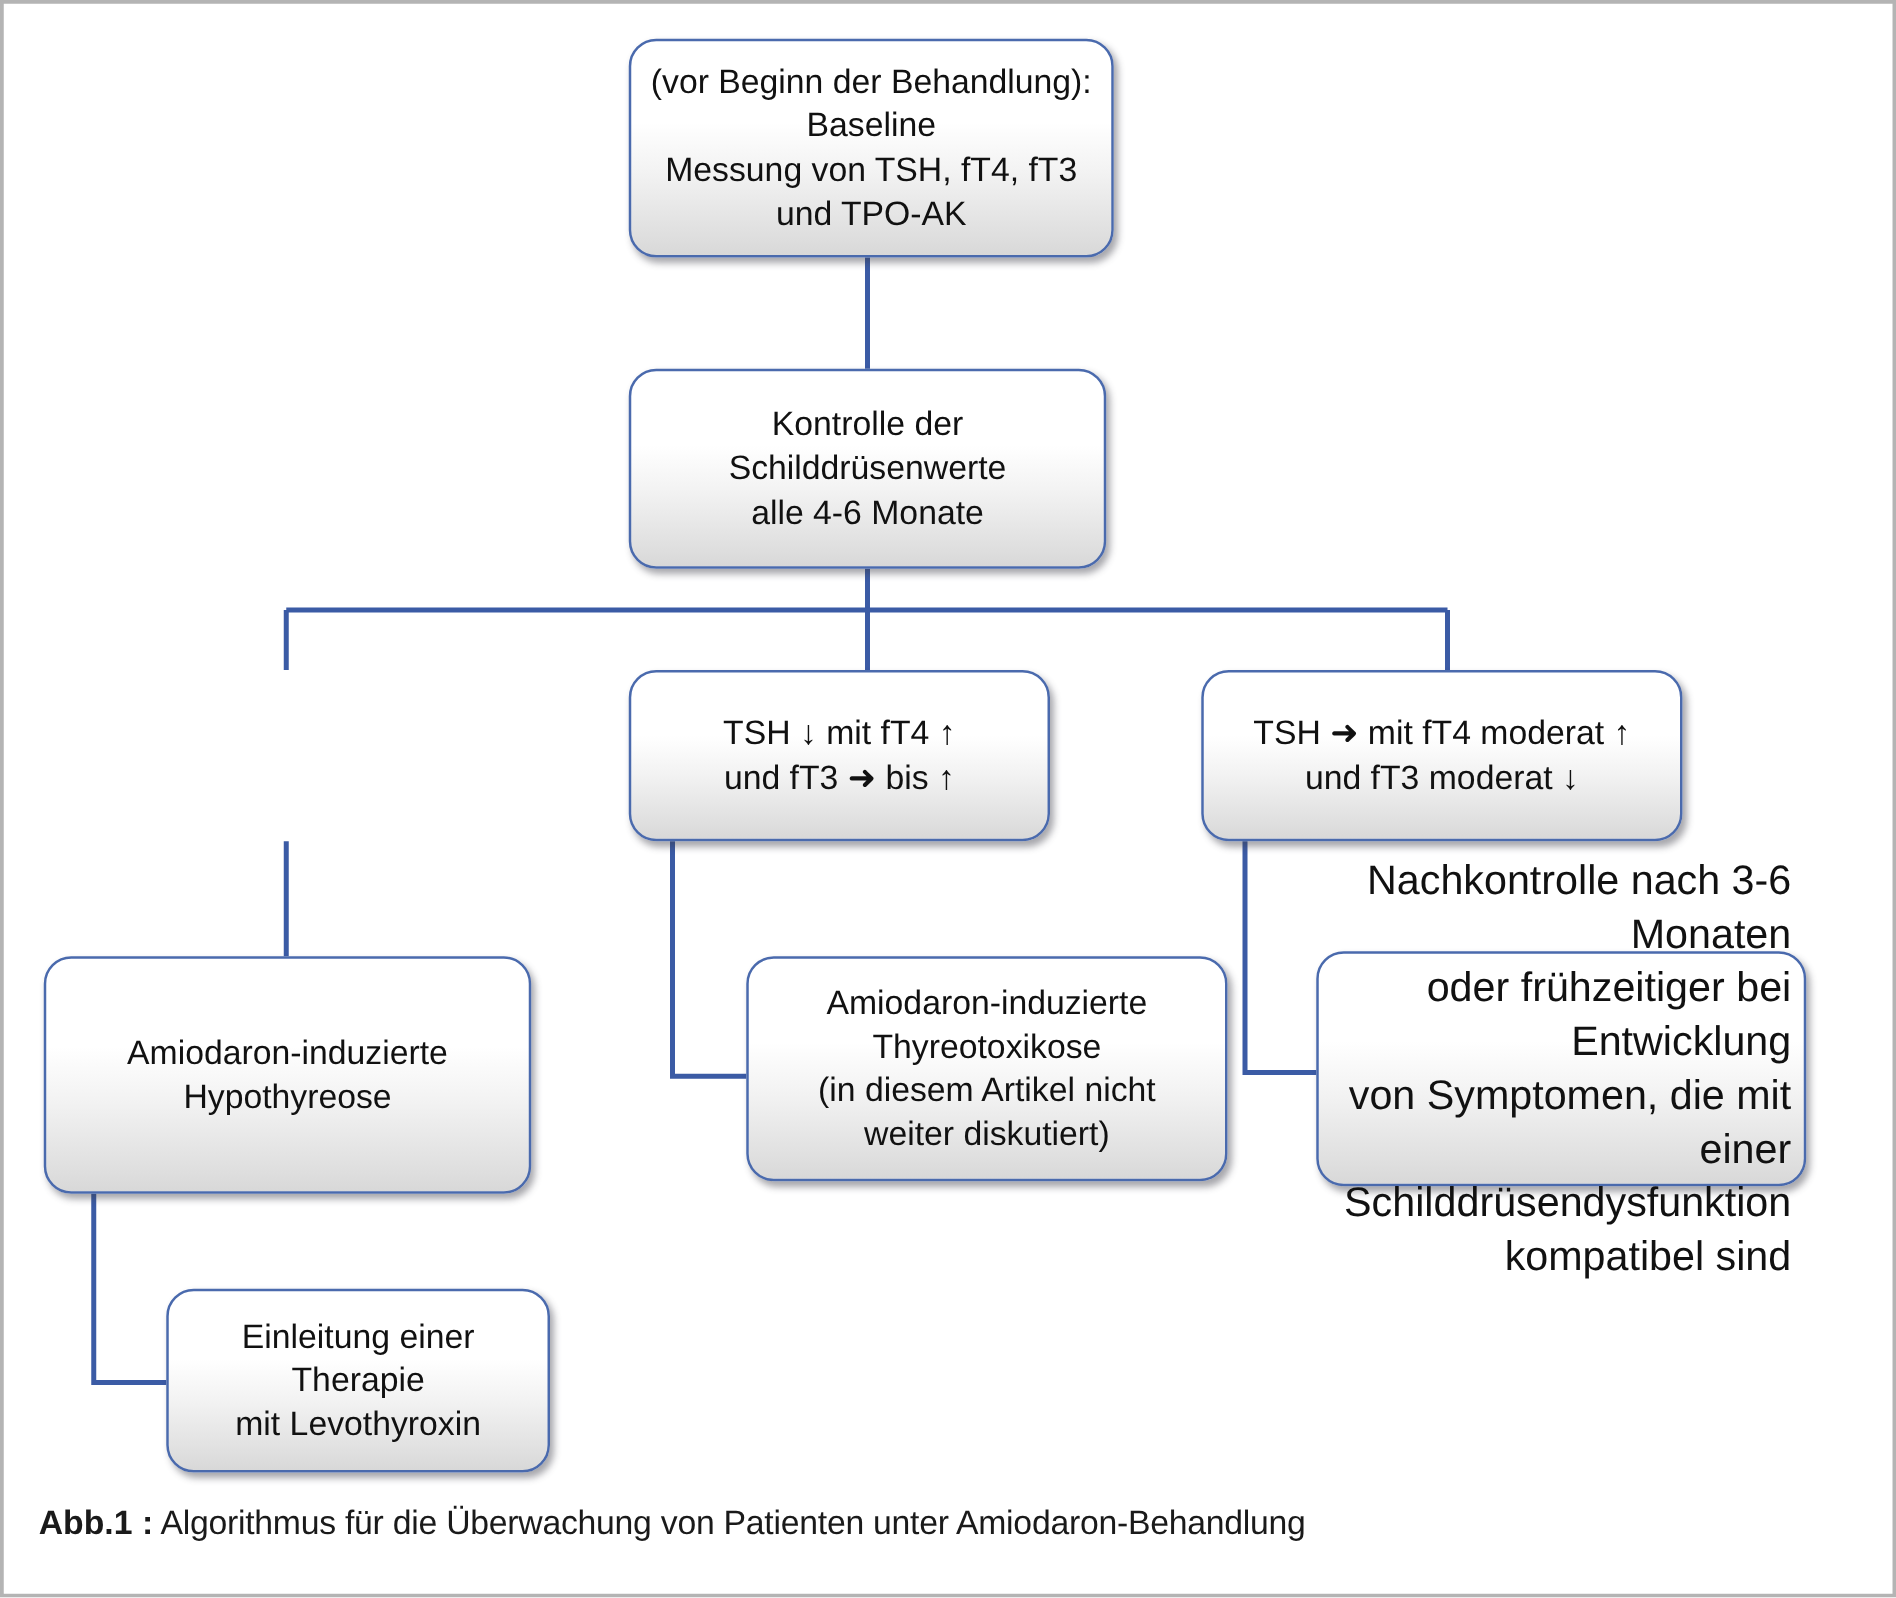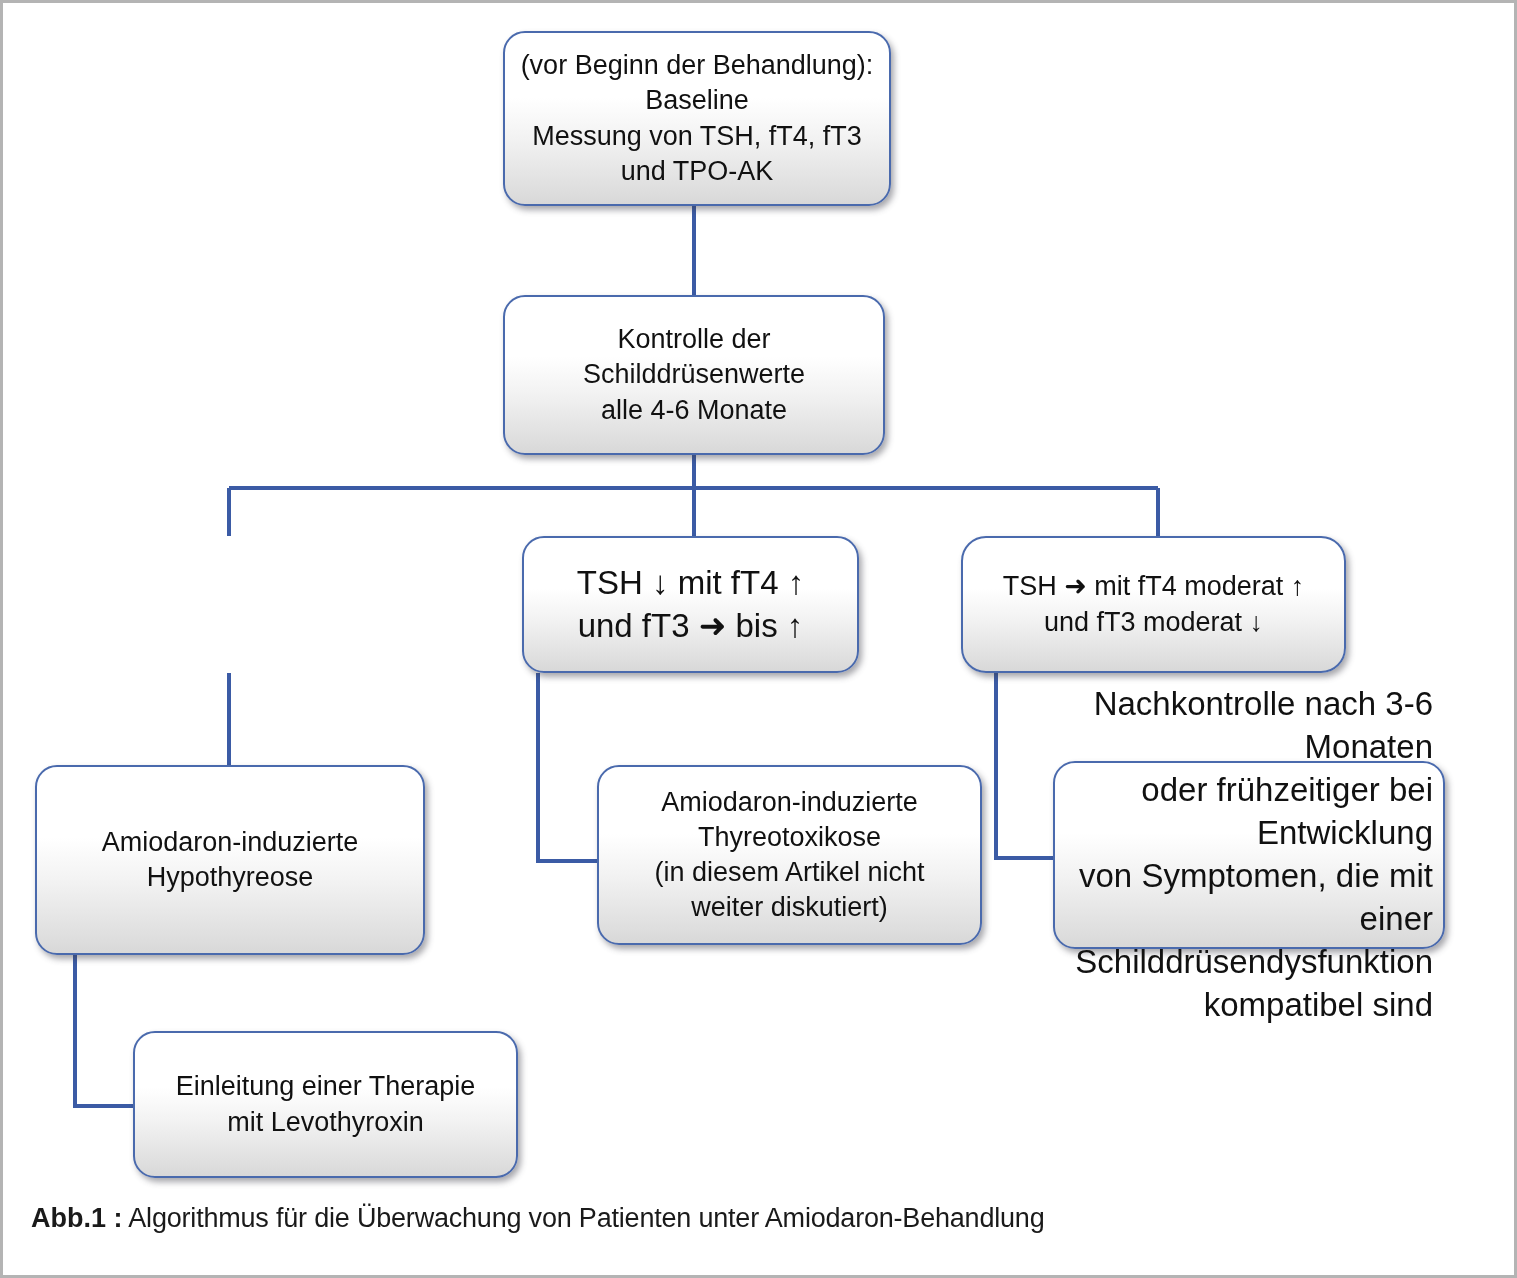--- a/index.html
+++ b/index.html
@@ -56,7 +56,7 @@
   #node-baseline .stack { width: 100%; }
   #node-kontrolle  { left: 500px;  top: 292px;  width: 382px; height: 160px; font-size: 27px; }
   #node-tsh-up     { left: 32px;   top: 533px;  width: 390px; height: 137px; font-size: 27px; }
-  #node-tsh-down   { left: 500px;  top: 533px;  width: 337px; height: 137px; font-size: 33px; margin-left: 19px; }
+  #node-tsh-down   { left: 500px;  top: 533px;  width: 337px; height: 137px; font-size: 27px; }
   #node-tsh-flat   { left: 958px;  top: 533px;  width: 385px; height: 137px; font-size: 27px; border-radius: 25px; }
   #node-hypo       { left: 32px;   top: 762px;  width: 390px; height: 190px; font-size: 27px; }
   #node-thyreo     { left: 594px;  top: 762px;  width: 385px; height: 180px; font-size: 27px; }

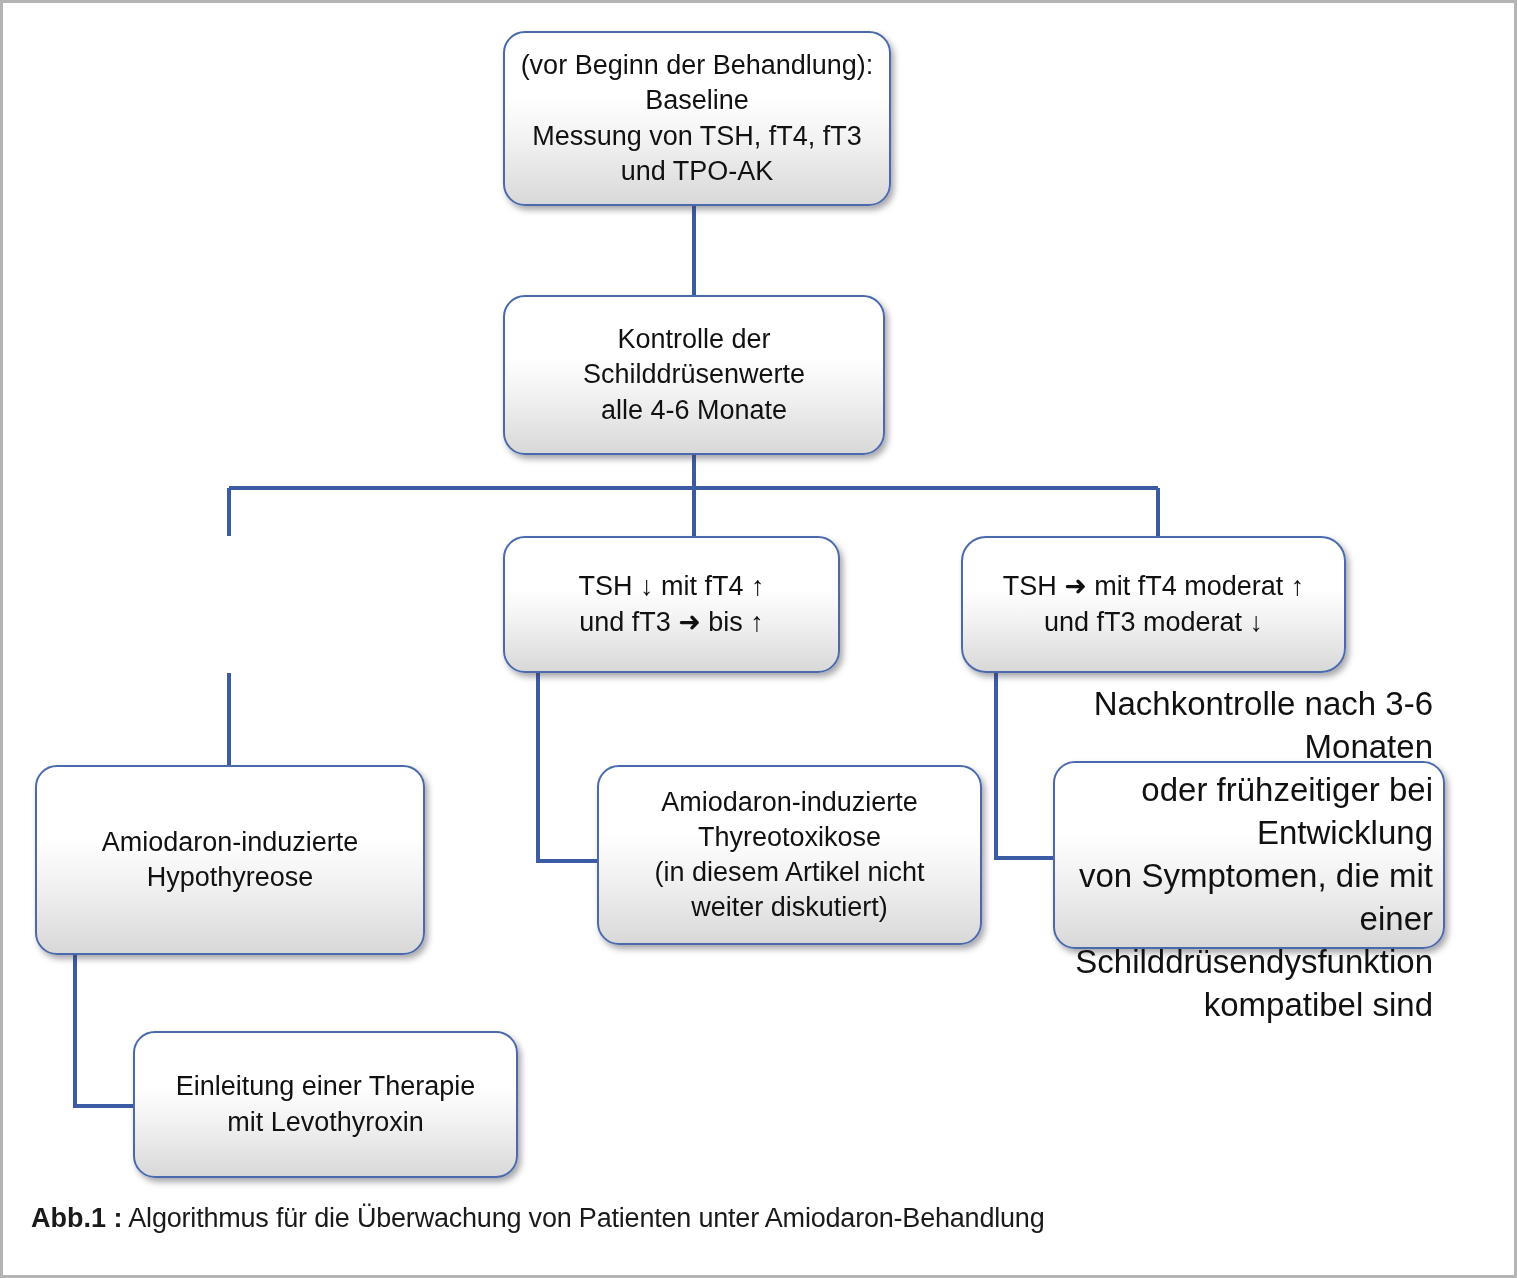--- a/index.html
+++ b/index.html
@@ -57,7 +57,7 @@
   #node-kontrolle  { left: 500px;  top: 292px;  width: 382px; height: 160px; font-size: 27px; }
   #node-tsh-up     { left: 32px;   top: 533px;  width: 390px; height: 137px; font-size: 27px; }
   #node-tsh-down   { left: 500px;  top: 533px;  width: 337px; height: 137px; font-size: 27px; }
-  #node-tsh-flat   { left: 958px;  top: 533px;  width: 385px; height: 137px; font-size: 27px; border-radius: 25px; }
+  #node-tsh-flat   { left: 958px;  top: 533px;  width: 385px; height: 137px; font-size: 27px; }
   #node-hypo       { left: 32px;   top: 762px;  width: 390px; height: 190px; font-size: 27px; }
   #node-thyreo     { left: 594px;  top: 762px;  width: 385px; height: 180px; font-size: 27px; }
   #node-nachkon    { left: 1050px; top: 758px;  width: 392px; height: 188px; font-size: 33px; text-align: right; }

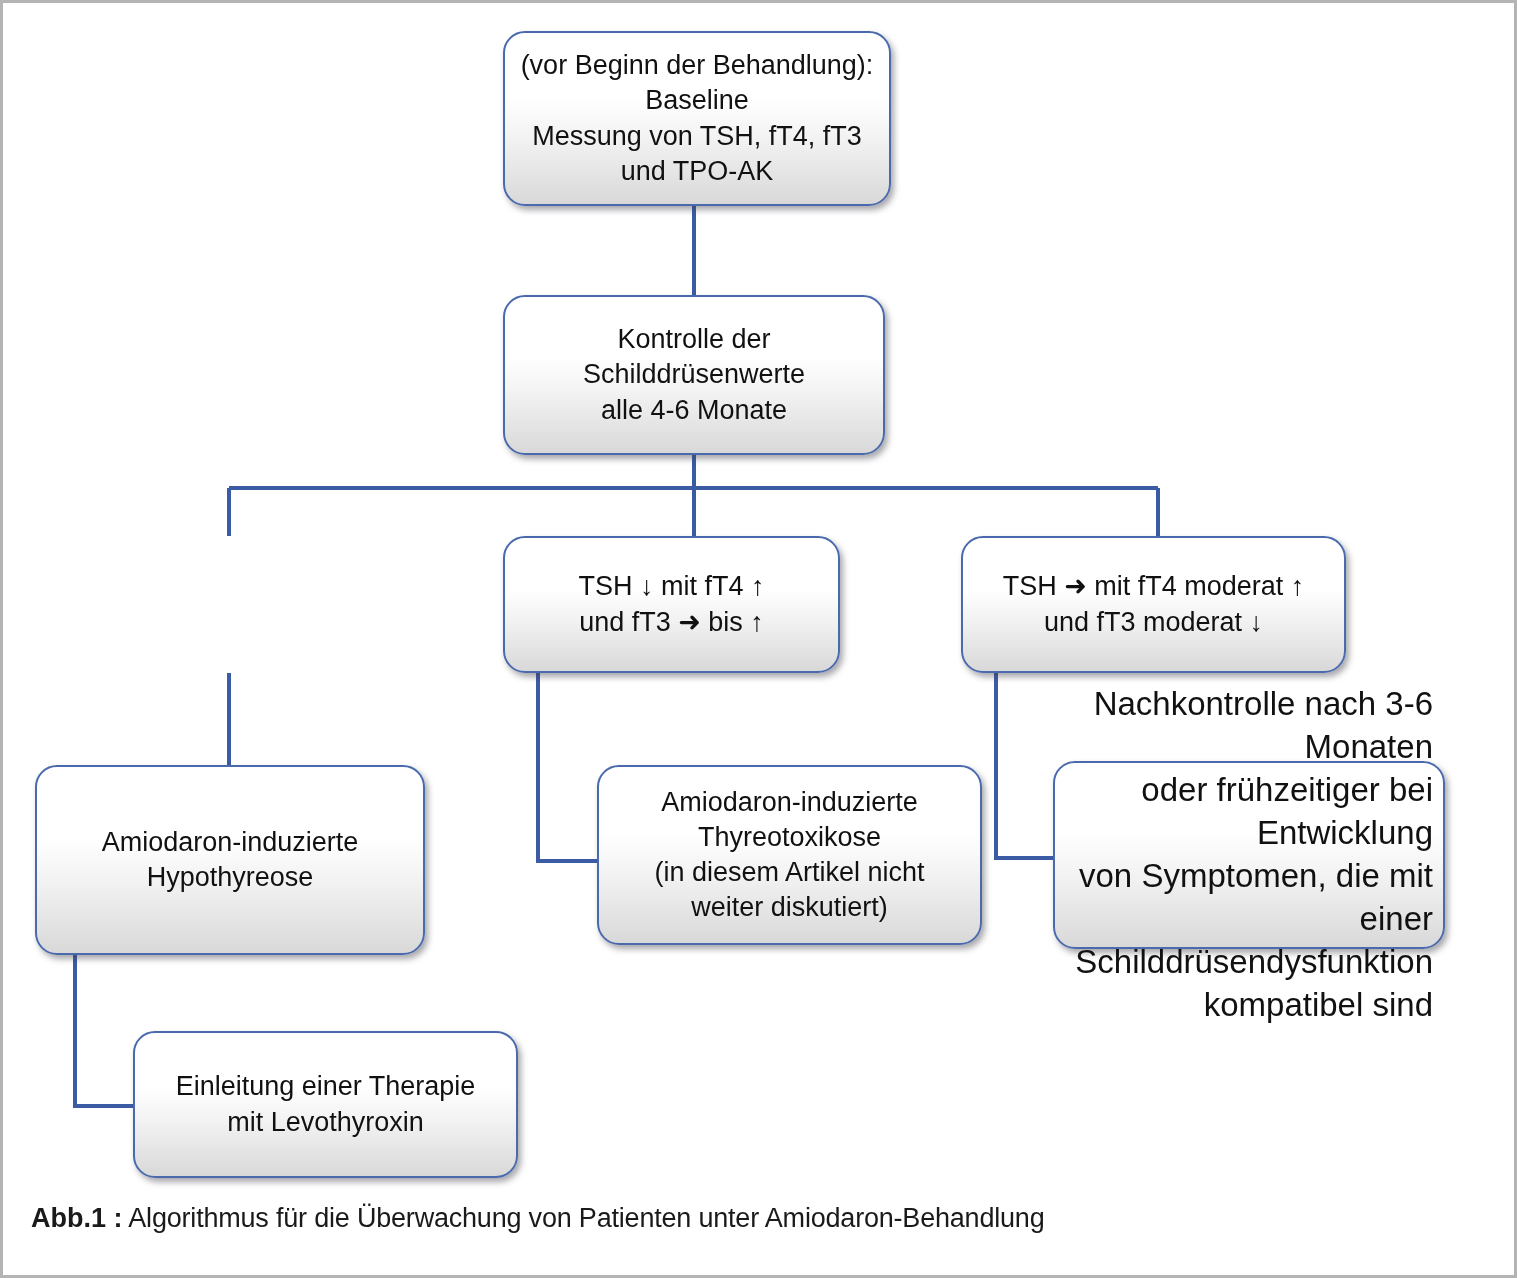--- a/index.html
+++ b/index.html
@@ -61,7 +61,7 @@
   #node-hypo       { left: 32px;   top: 762px;  width: 390px; height: 190px; font-size: 27px; }
   #node-thyreo     { left: 594px;  top: 762px;  width: 385px; height: 180px; font-size: 27px; }
   #node-nachkon    { left: 1050px; top: 758px;  width: 392px; height: 188px; font-size: 33px; text-align: right; }
-  #node-levo       { left: 130px;  top: 1028px; width: 385px; height: 147px; font-size: 27px; }
+  #node-levo       { left: 130px;  top: 1028px; width: 307px; height: 147px; font-size: 27px; }
 
   #caption {
     position: absolute;

